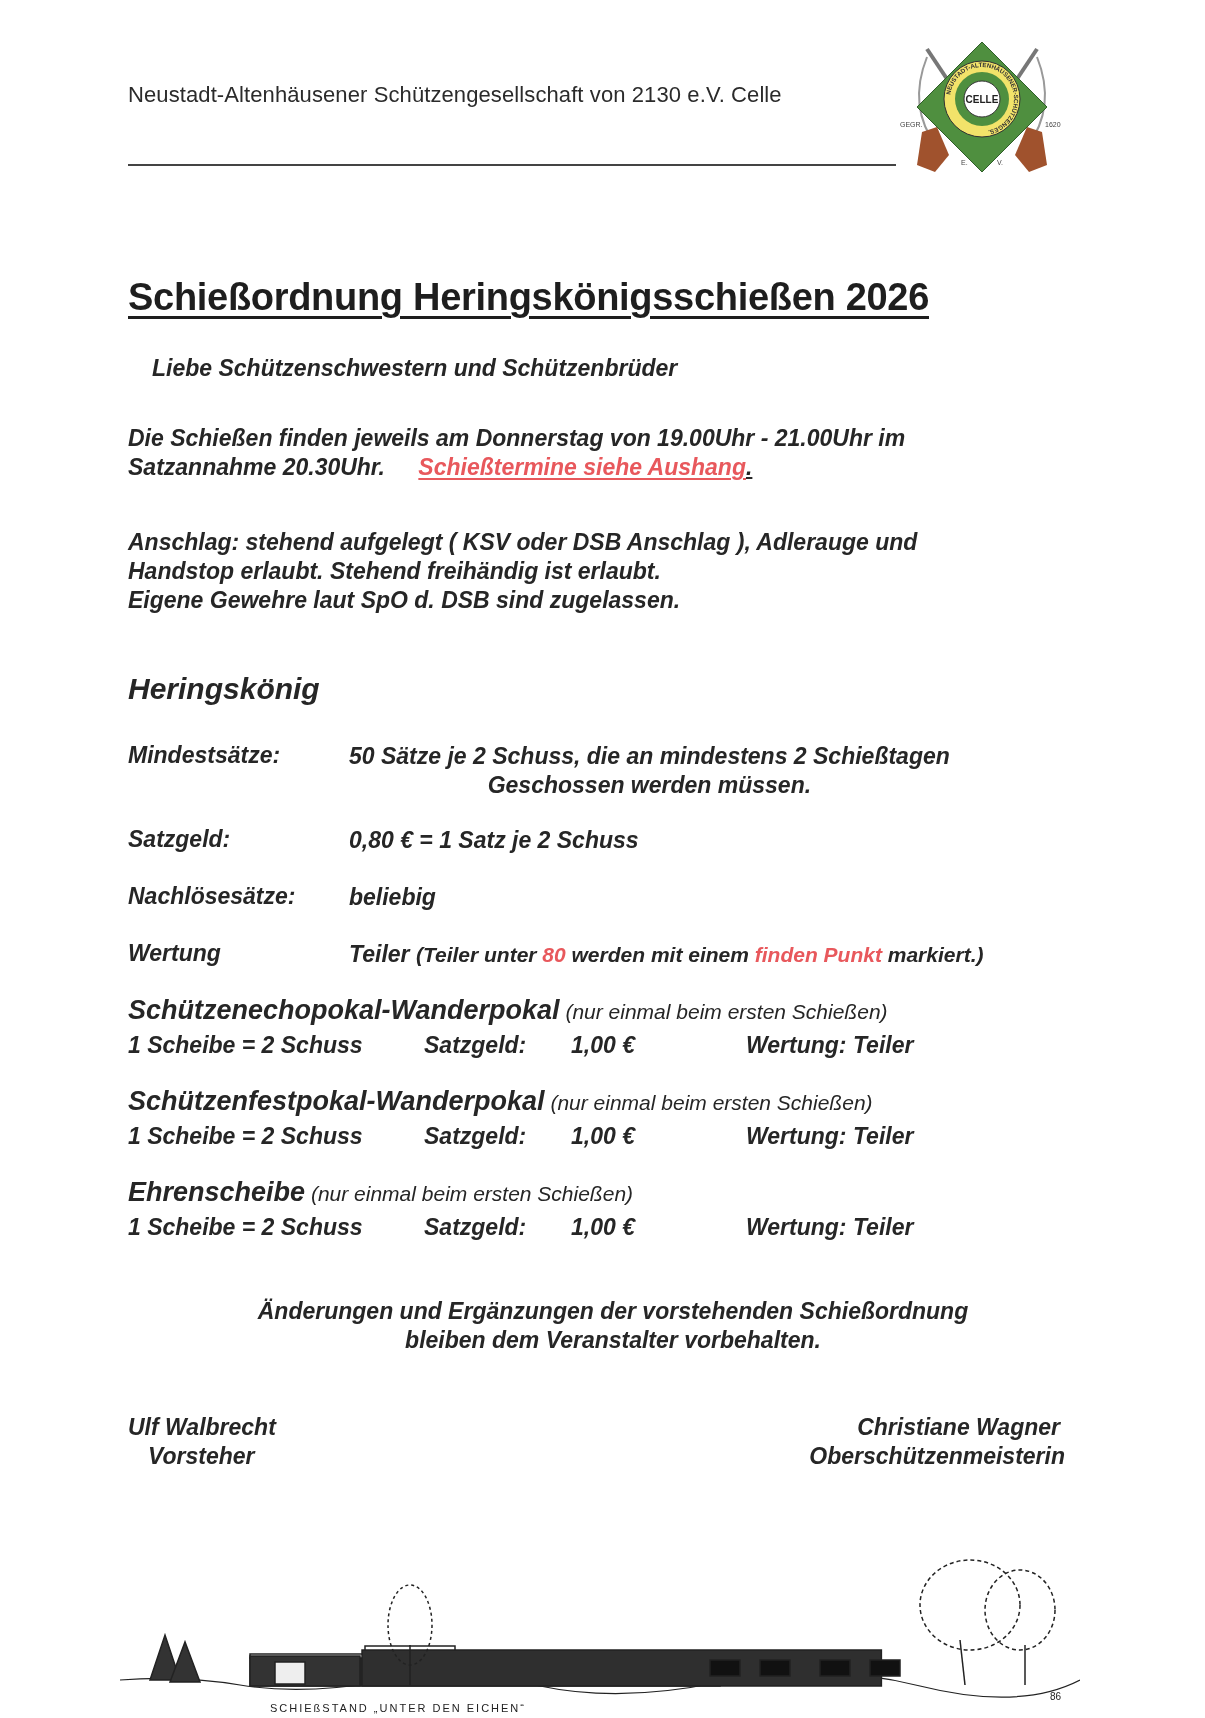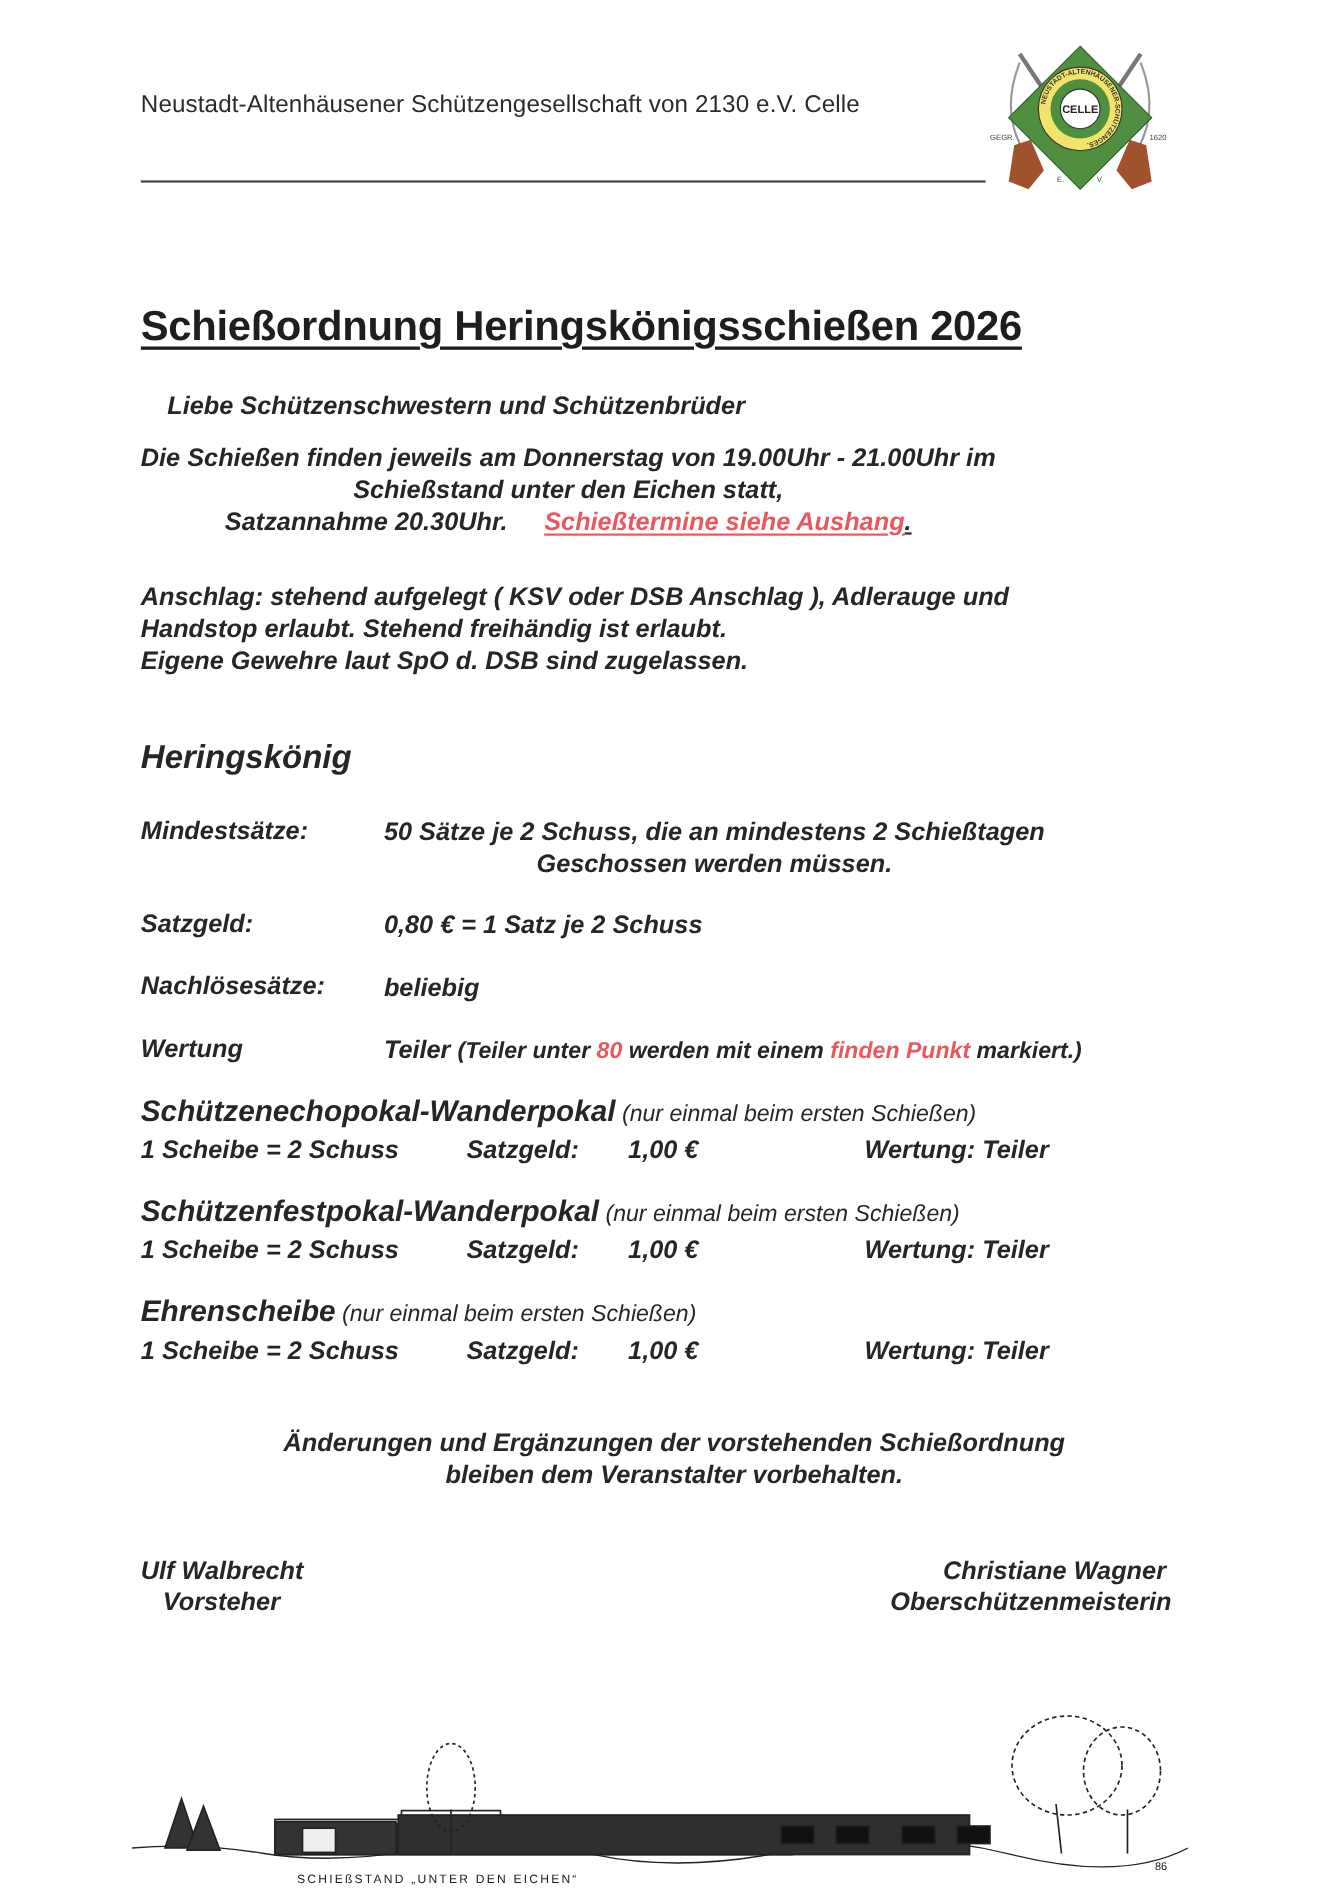--- a/index.html
+++ b/index.html
@@ -14,7 +14,7 @@
            text-underline-offset: 6px; letter-spacing: -0.3px; }
   .bi { font-weight: bold; font-style: italic; font-size: 23px; color: #262626; }
   .greeting { left: 128px; top: 355px; margin-left: 24px; }
-  .intro { left: 128px; top: 402px; line-height: 29px; text-align: center; }
+  .intro { left: 128px; top: 424px; line-height: 29px; }
   .red { color: #e8585c; }
   .link { color: #e8585c; text-decoration: underline; text-decoration-thickness: 2px; text-underline-offset: 3px; margin-left: 27px; }
   .weapon { left: 128px; top: 528px; line-height: 29px; }

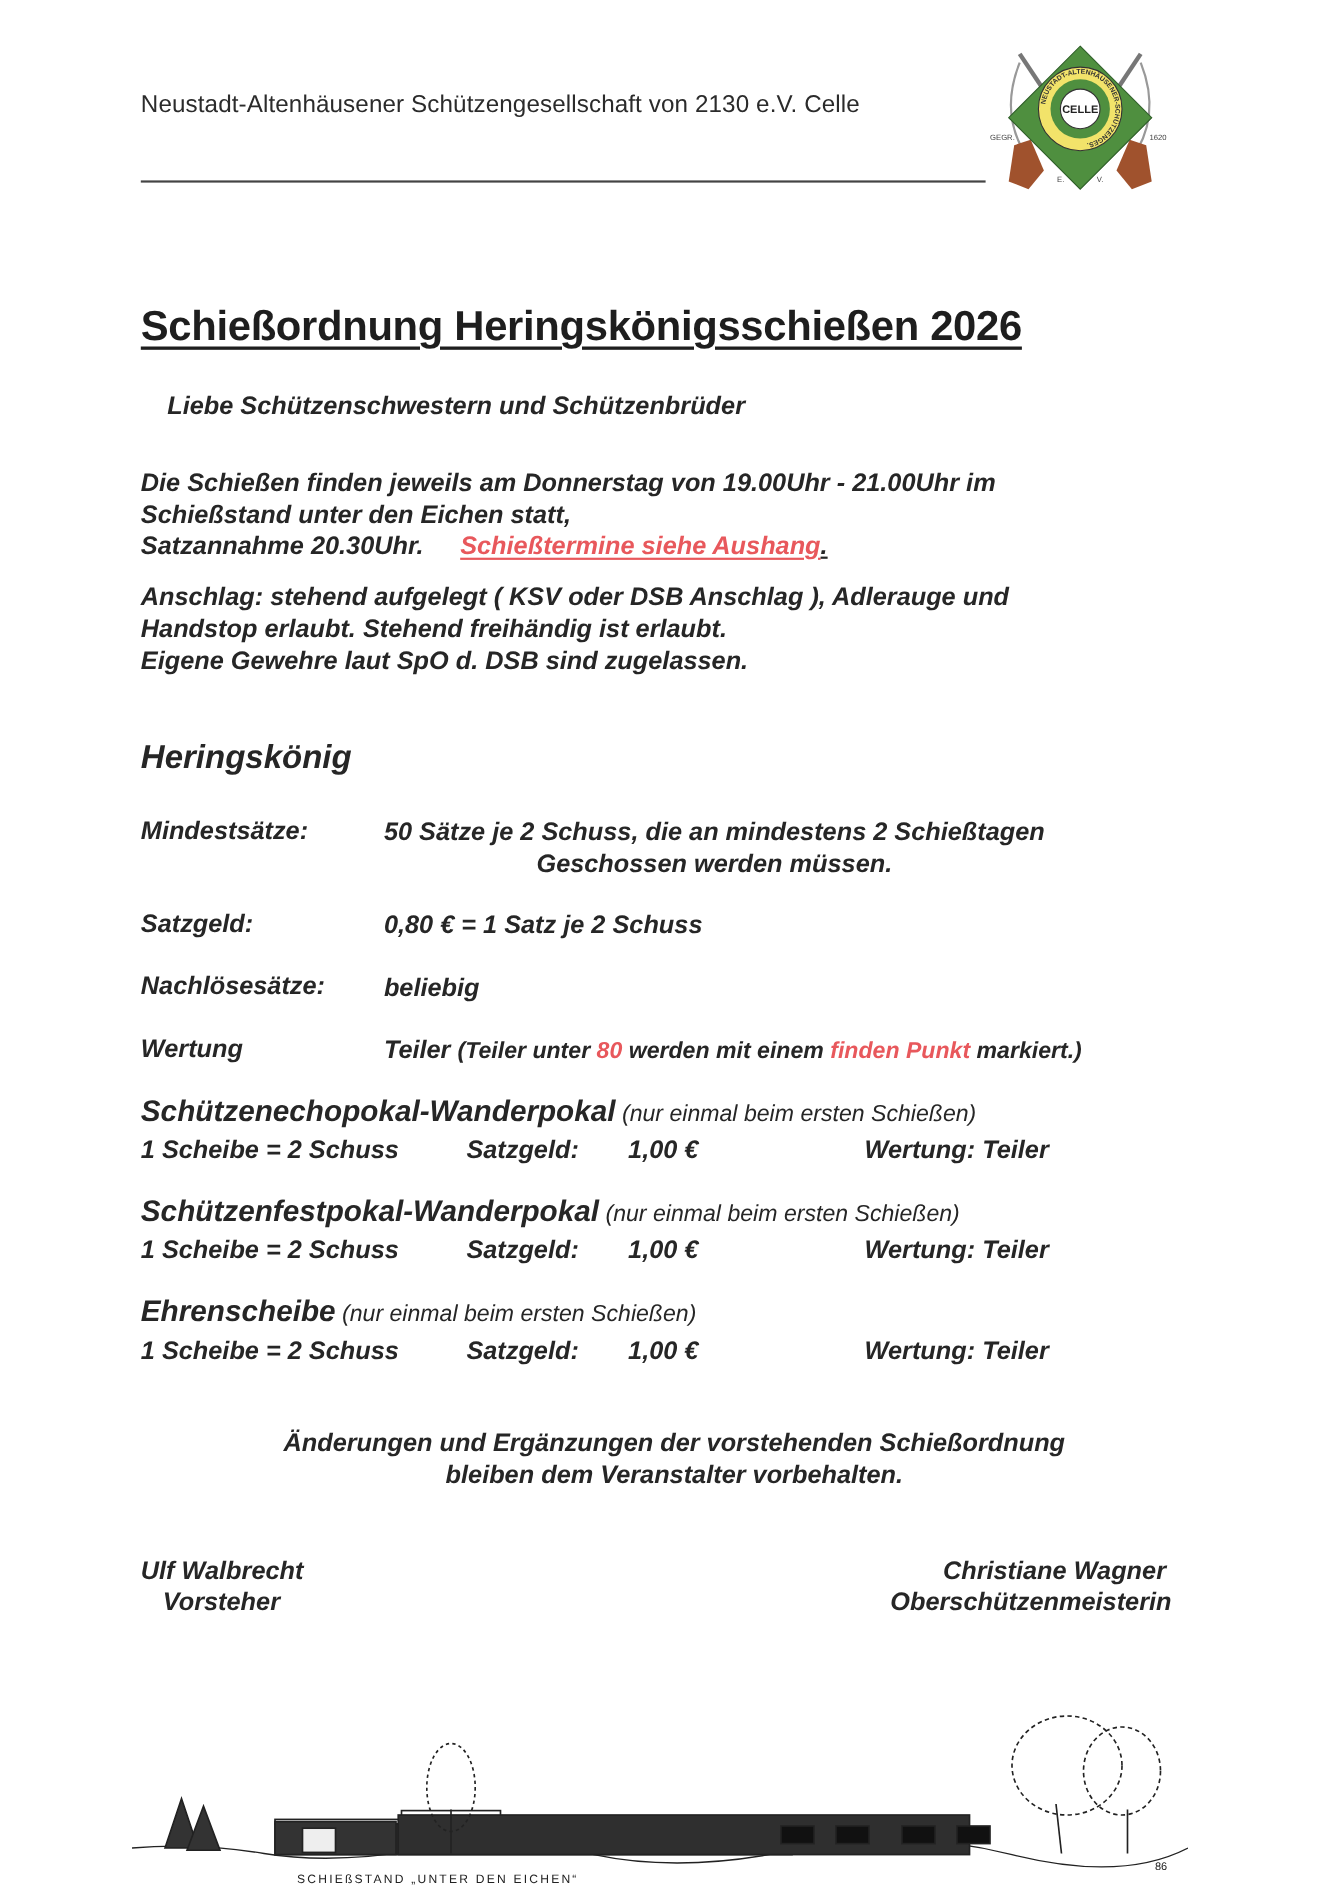--- a/index.html
+++ b/index.html
@@ -74,7 +74,6 @@
 
 <div class="abs bi intro">
   <div>Die Schießen finden jeweils am Donnerstag von 19.00Uhr - 21.00Uhr im</div>
-  <div>Schießstand unter den Eichen statt,</div>
   <div><span>Satzannahme 20.30Uhr. </span><span class="link">Schießtermine siehe Aushang</span><span style="text-decoration:underline">.</span></div>
 </div>
 

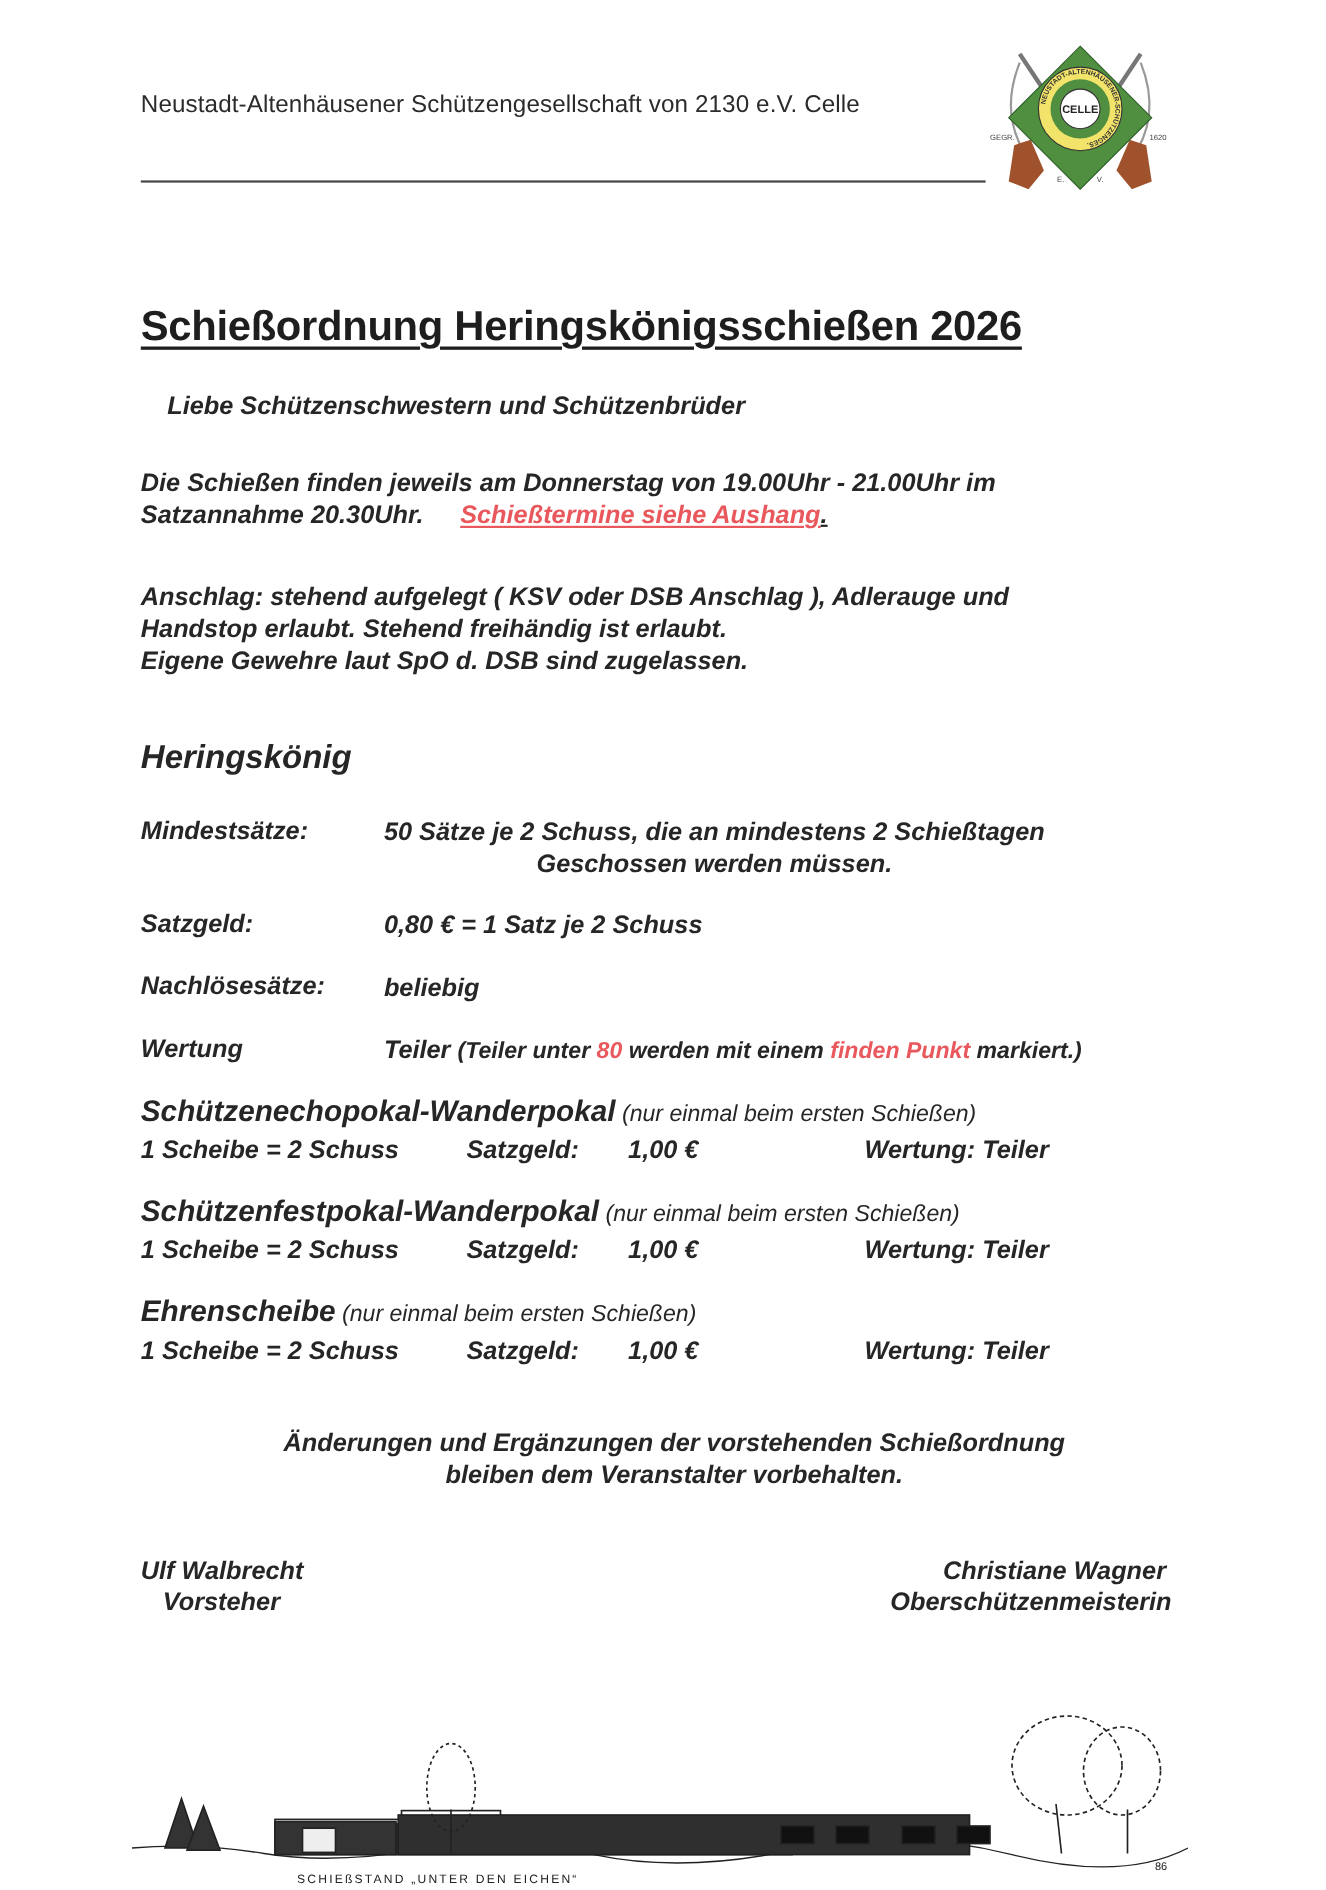--- a/index.html
+++ b/index.html
@@ -26,7 +26,7 @@
   .t-col1 { left: 128px; }
   .t-col2 { left: 424px; }
   .t-col3 { left: 571px; }
-  .t-col4 { left: 746px; margin-left: 40px; }
+  .t-col4 { left: 746px; }
   .notice { left: 128px; width: 970px; top: 1297px; text-align: center; line-height: 29px; }
   .sign-left { left: 128px; top: 1413px; line-height: 29px; }
   .sign-left .role { padding-left: 20px; }

